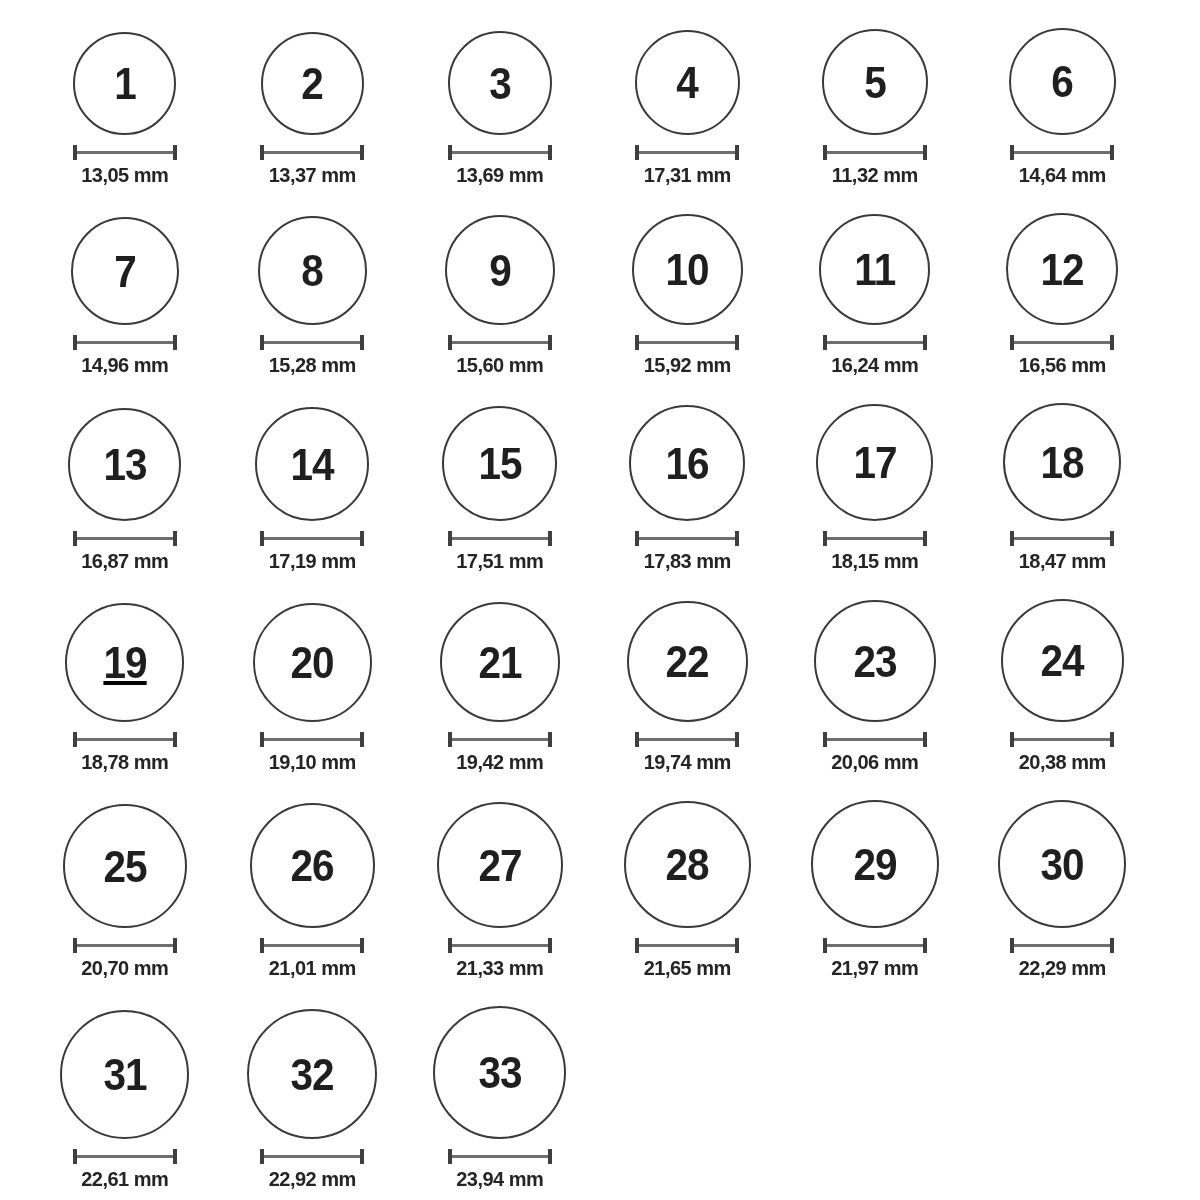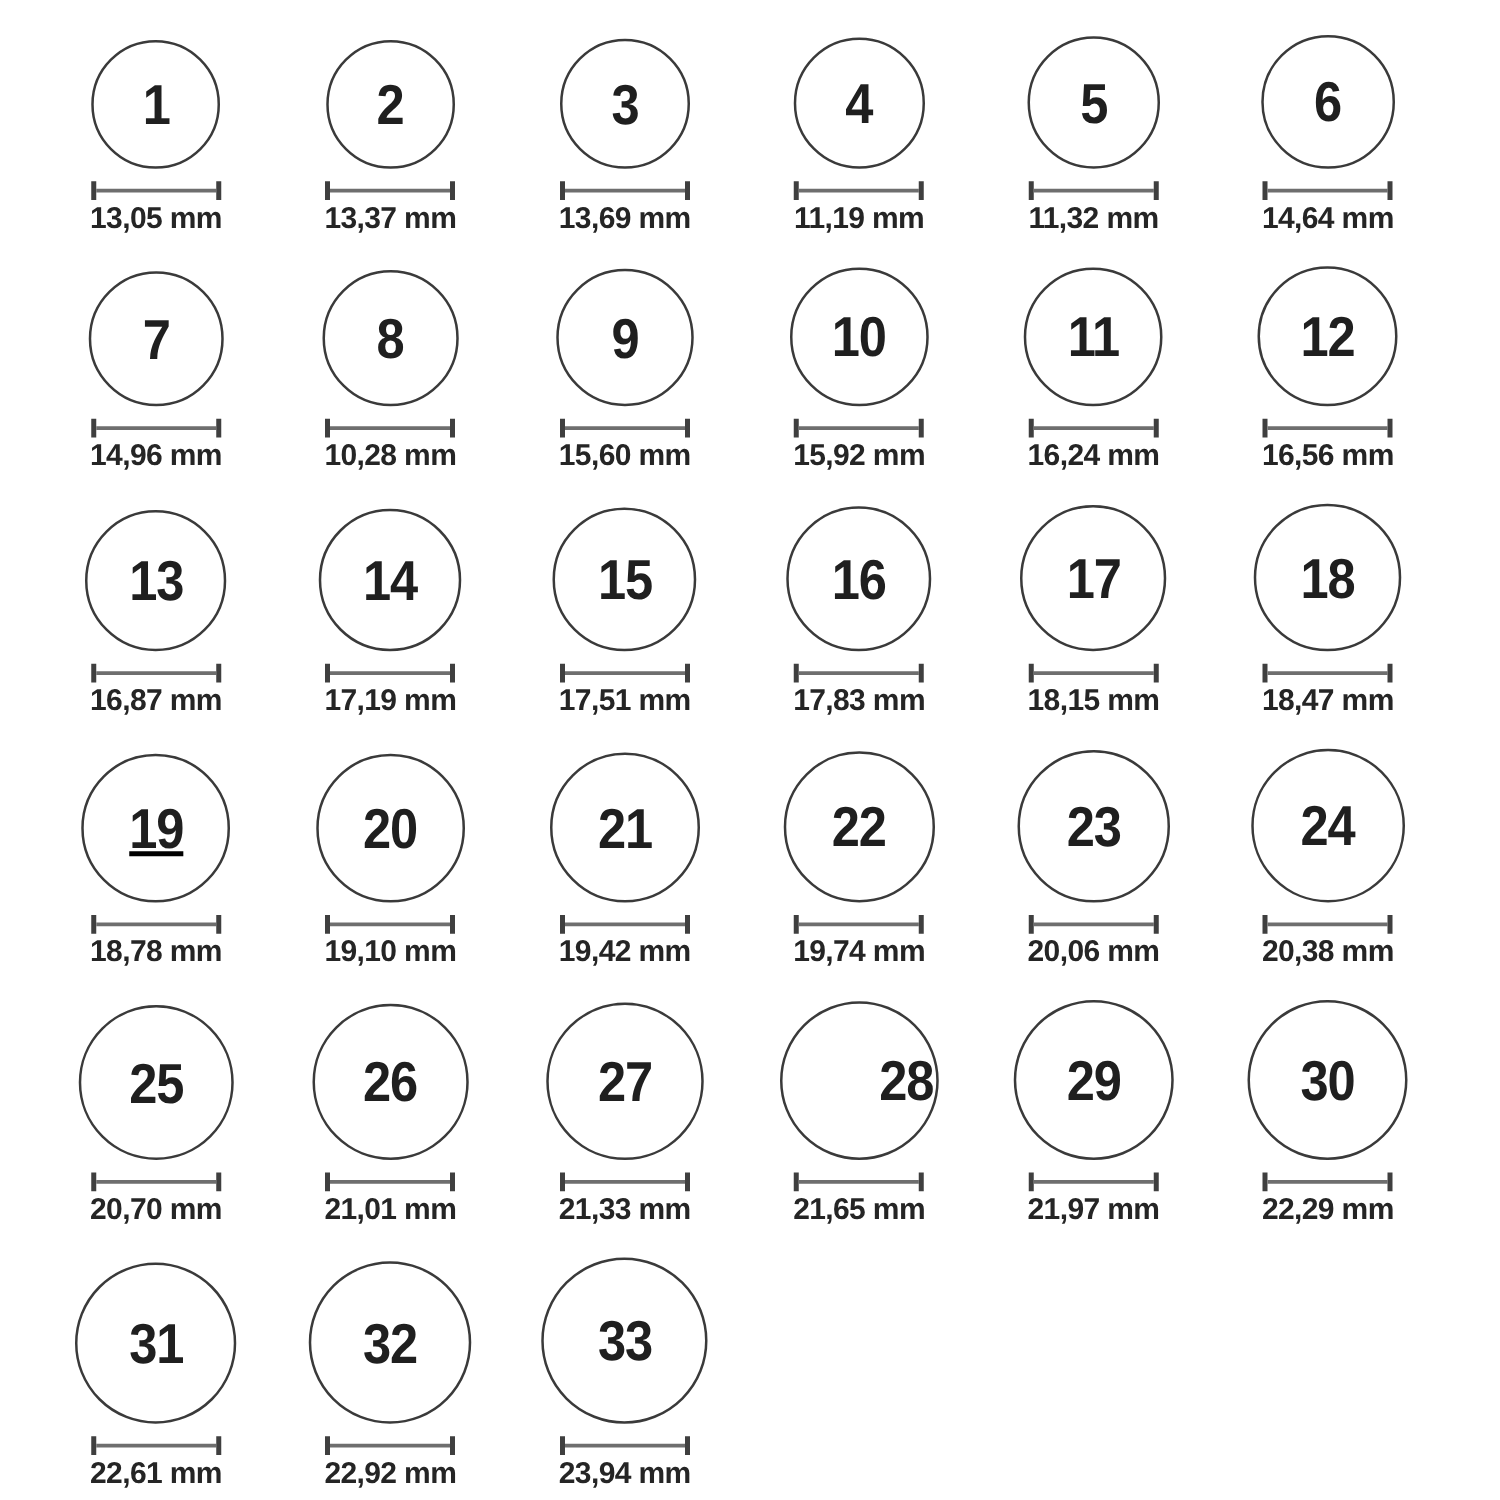--- a/index.html
+++ b/index.html
@@ -64,7 +64,7 @@
   }
   .label {
     margin-top: 2px;
-    font-size: 24px;
+    font-size: 20px;
     font-weight: 700;
     color: #252525;
     letter-spacing: -0.5px;

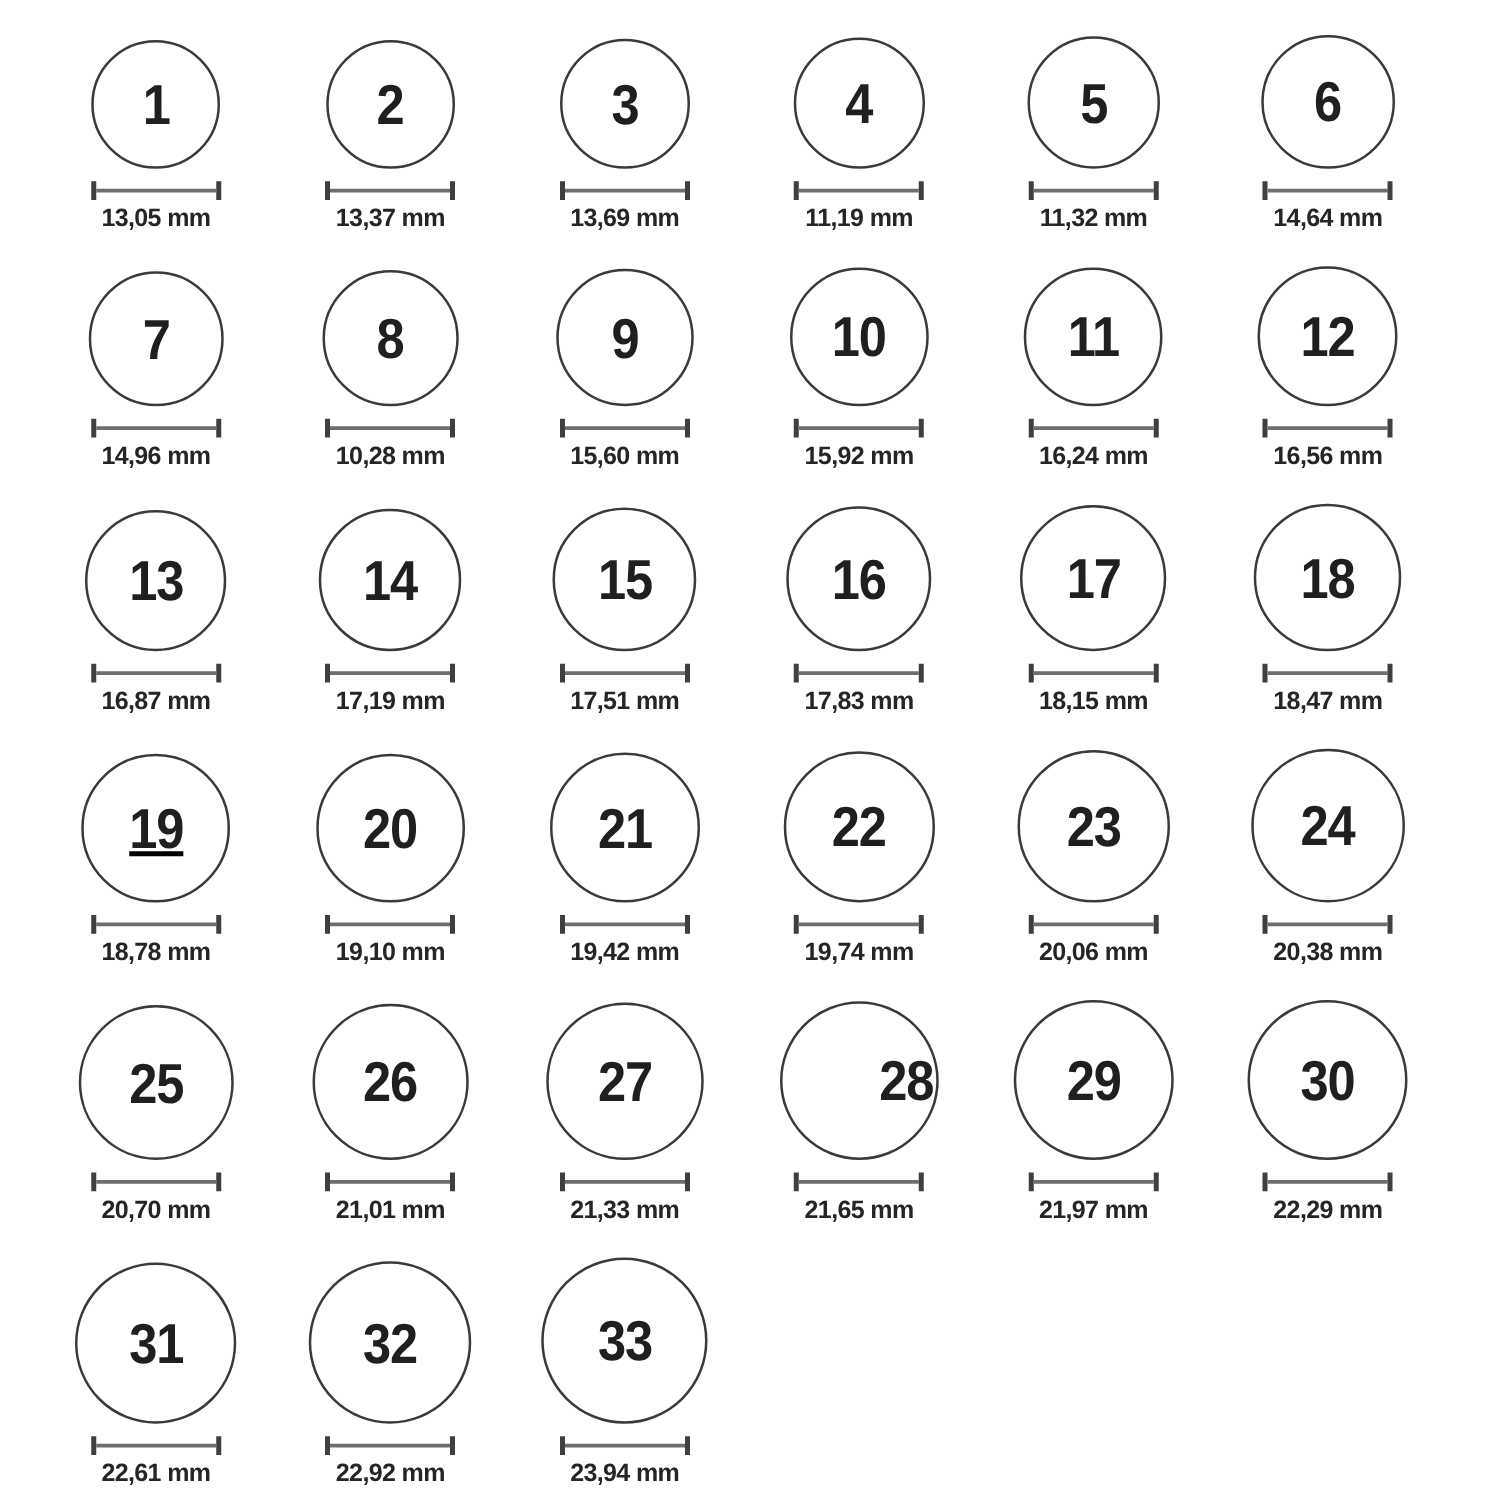--- a/index.html
+++ b/index.html
@@ -123,7 +123,7 @@
       <span class="bar"></span>
       <span class="tick"></span>
     </div>
-    <div class="label">11,19 mm</div>
+    <div class="label">17,31 mm</div>
   </div>
 
   <div class="cell">

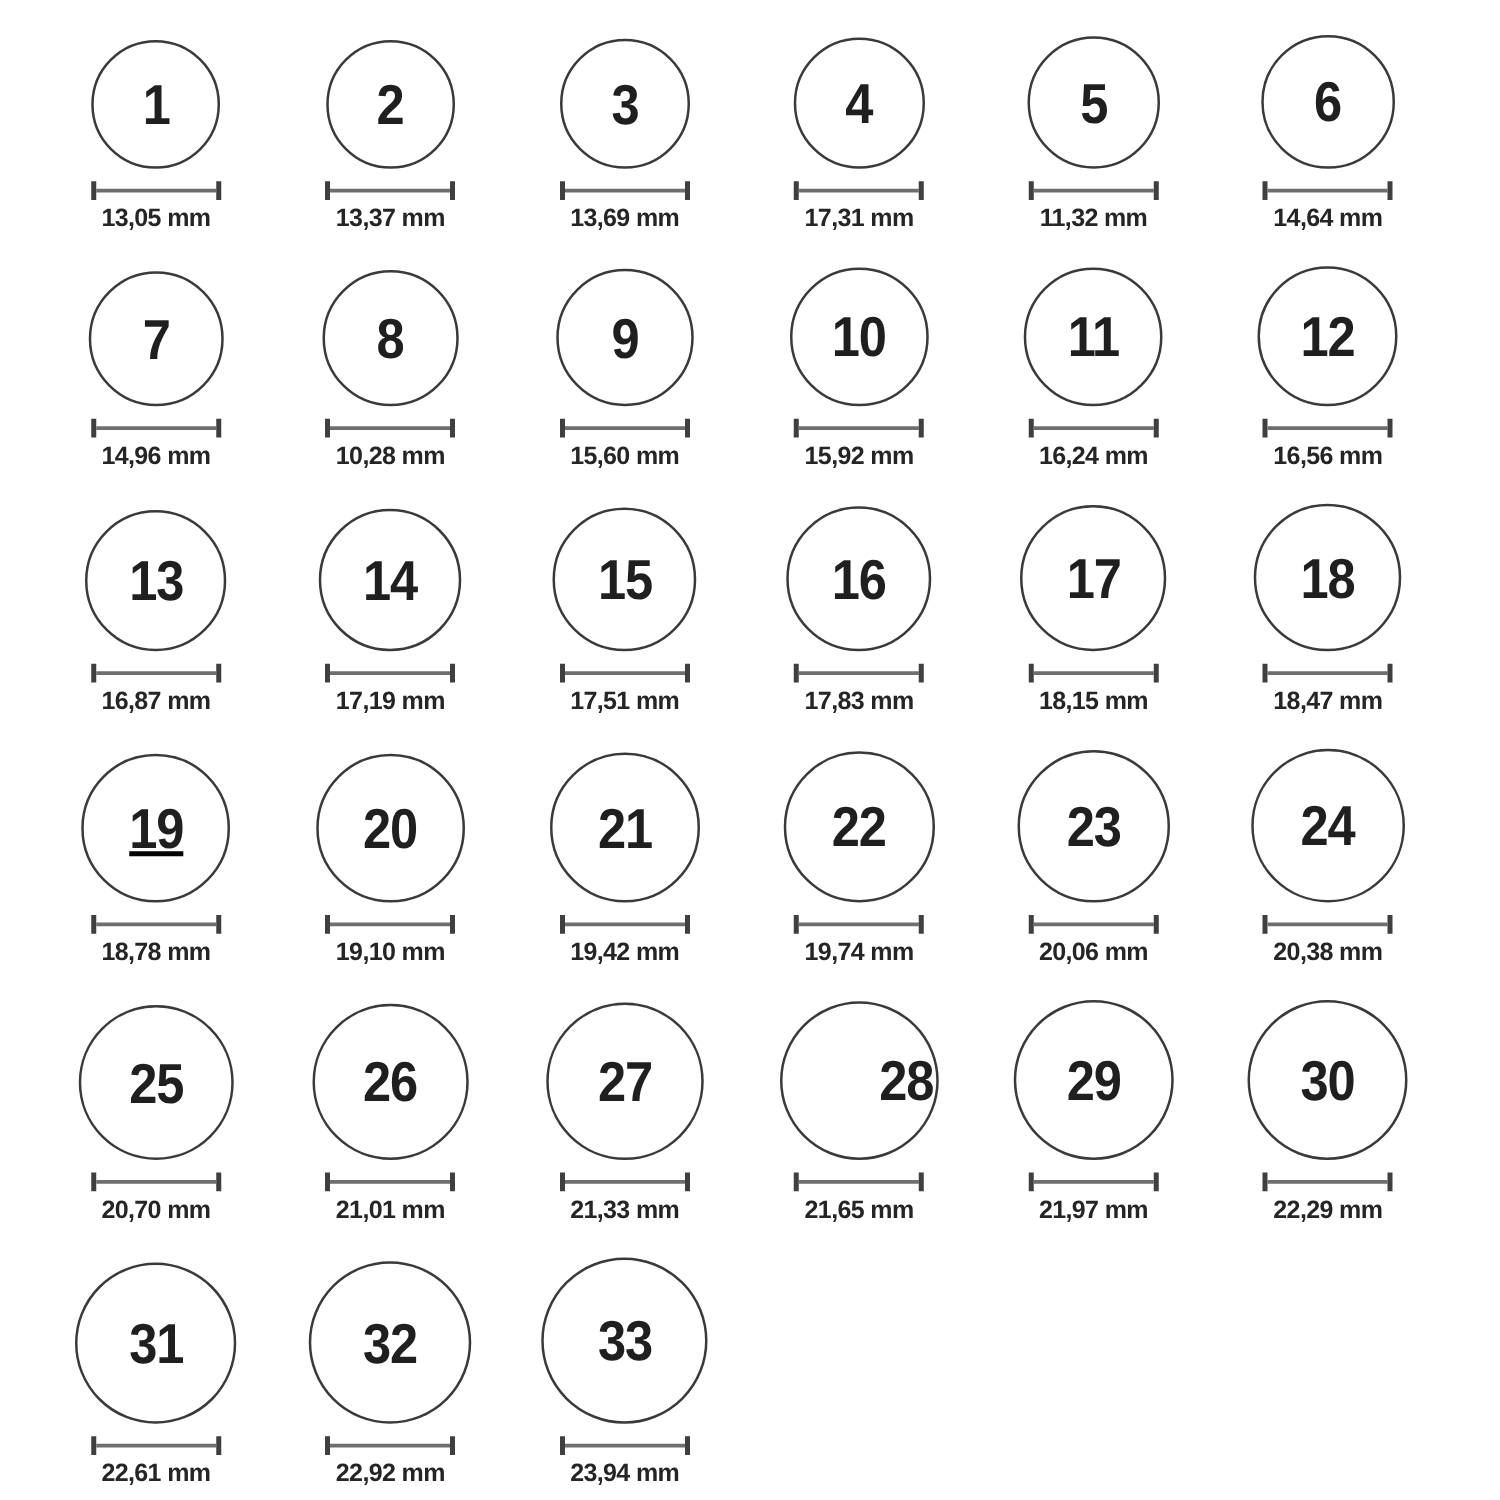--- a/index.html
+++ b/index.html
@@ -172,7 +172,7 @@
       <span class="bar"></span>
       <span class="tick"></span>
     </div>
-    <div class="label">10,28 mm</div>
+    <div class="label">15,28 mm</div>
   </div>
 
   <div class="cell">

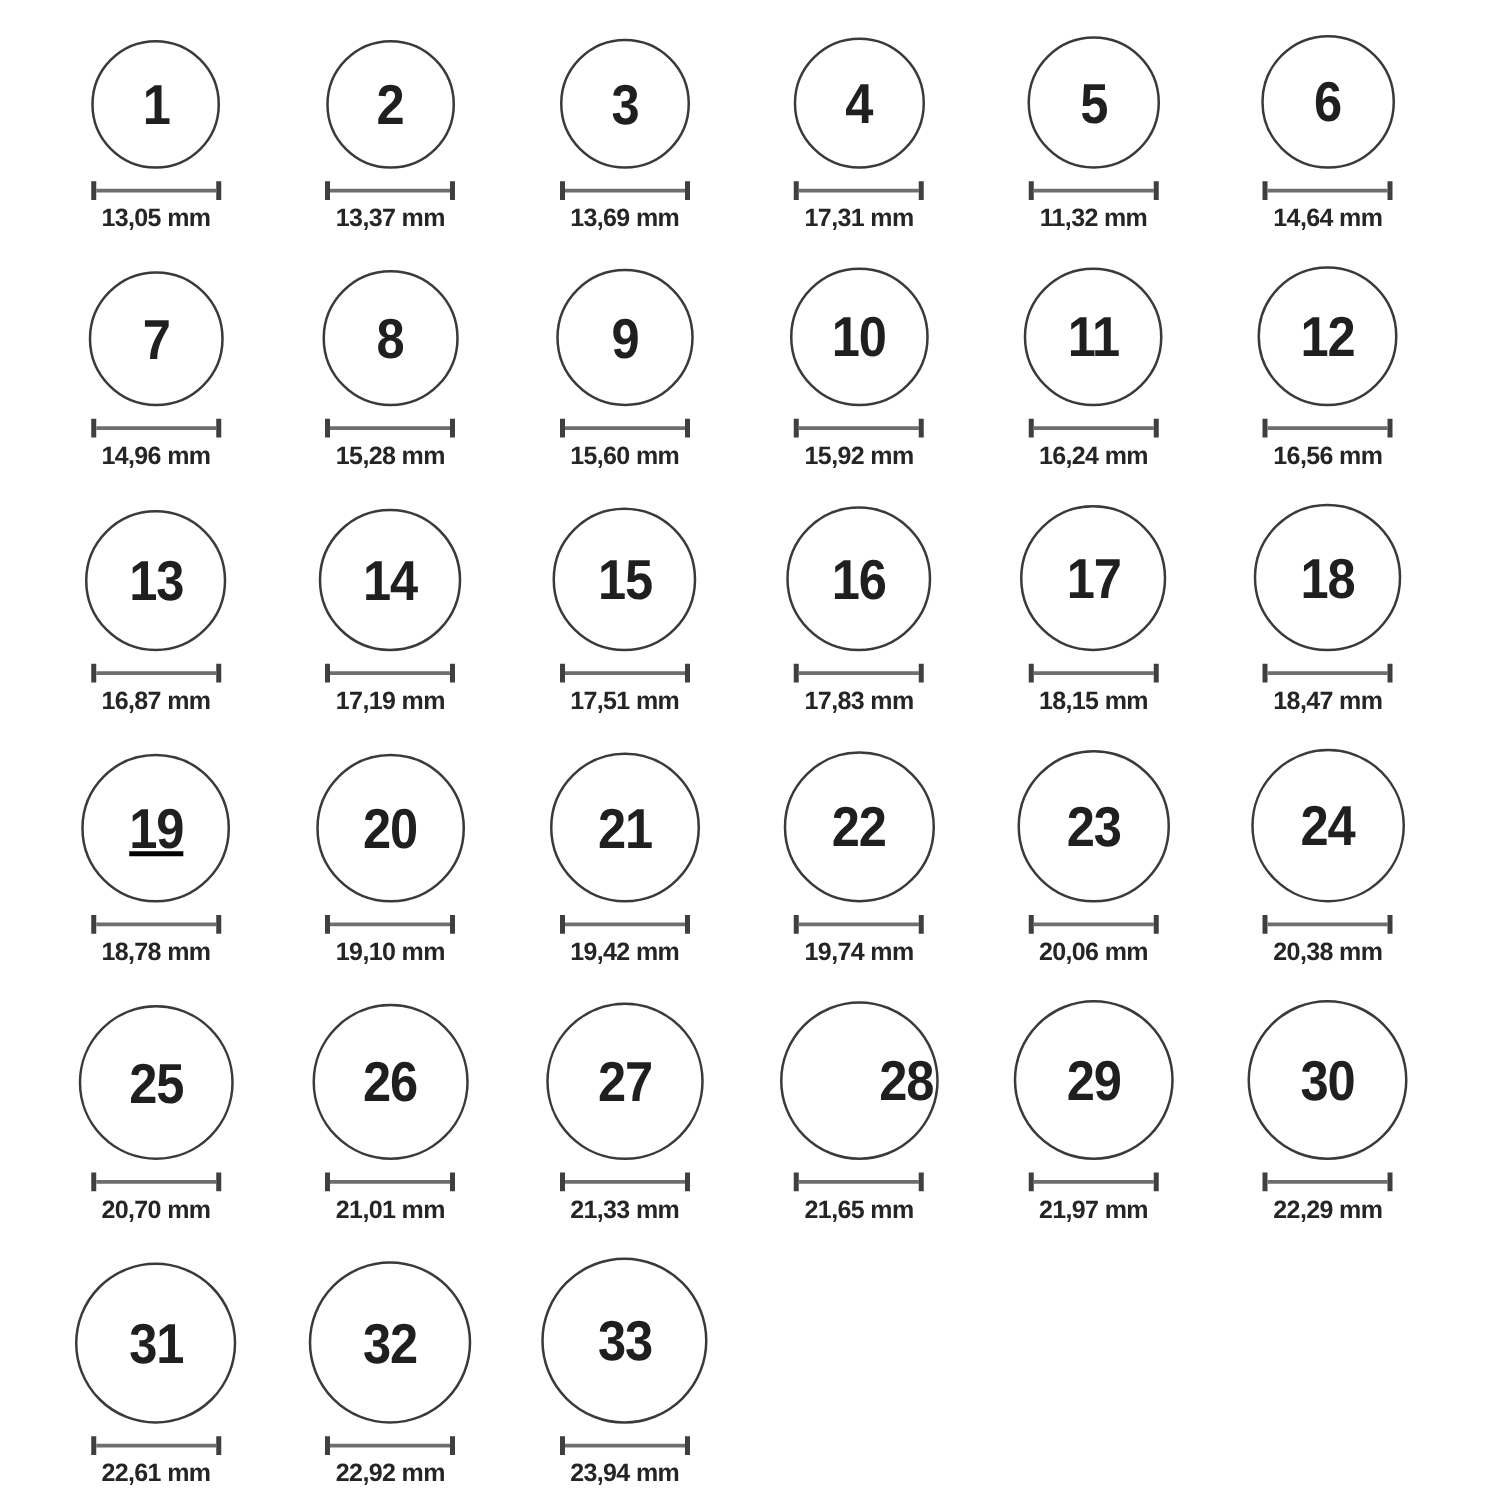--- a/index.html
+++ b/index.html
@@ -407,7 +407,7 @@
   </div>
 
   <div class="cell">
-    <div class="circle" style="width: 127px; height: 127px; justify-content: flex-end;">
+    <div class="circle" style="width: 127px; height: 127px;">
       <span class="num">28</span>
     </div>
     <div class="measure">

